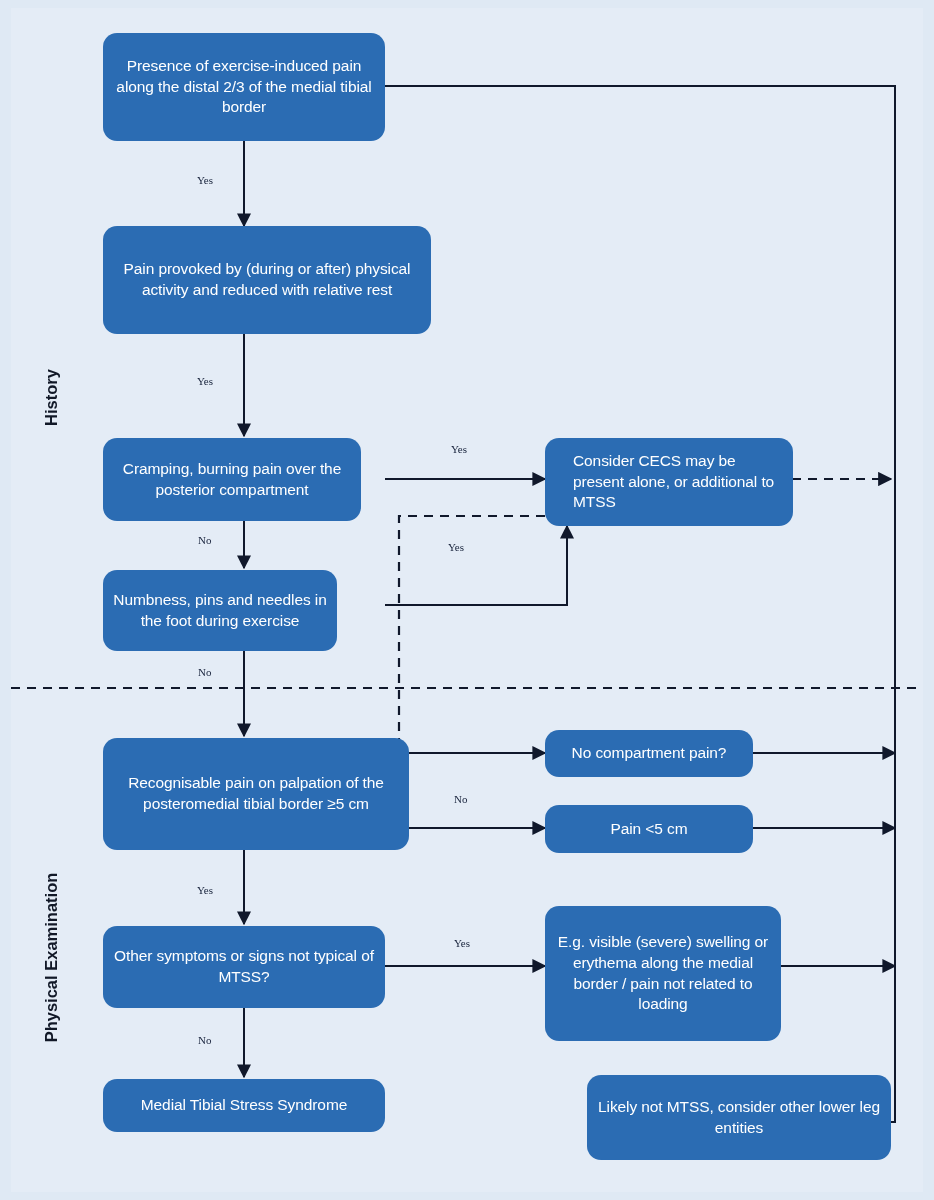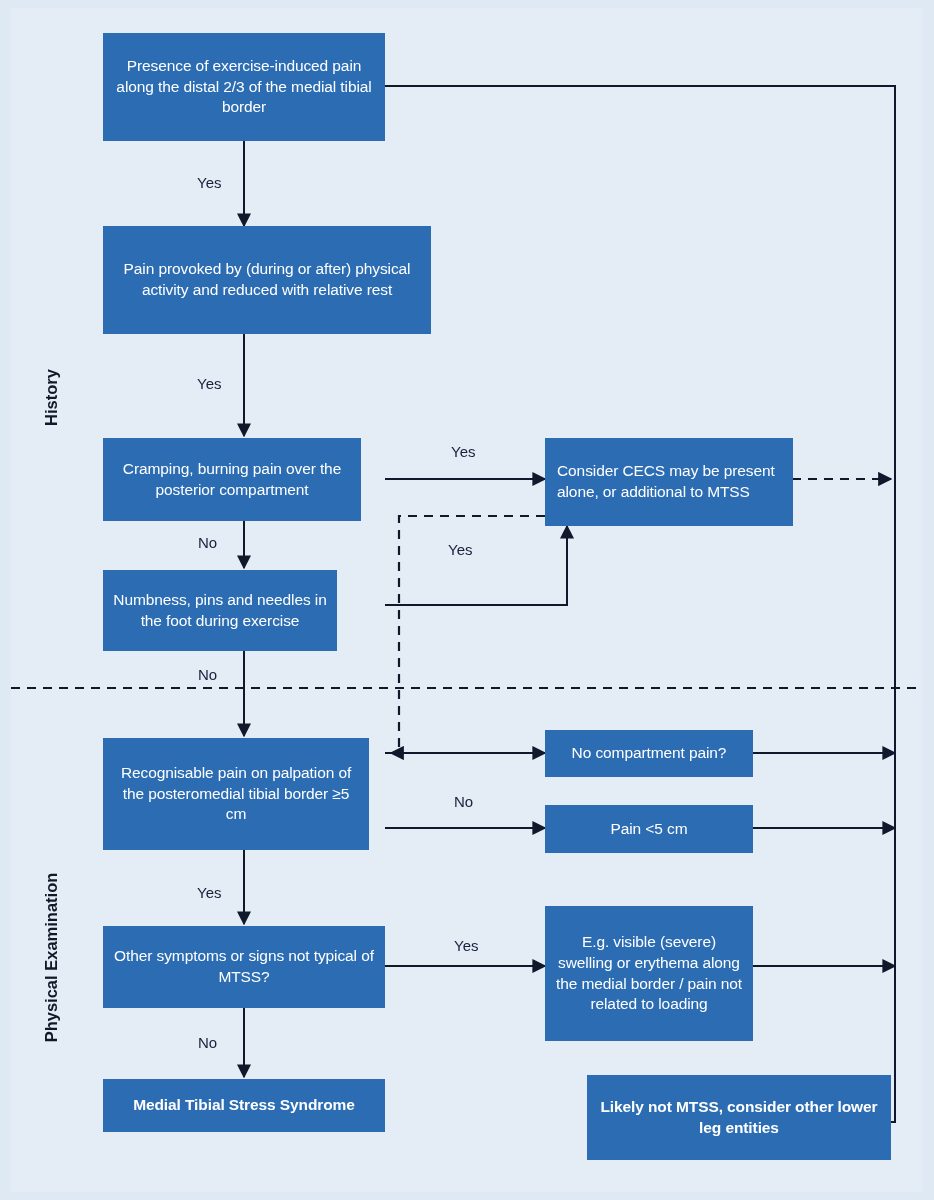--- a/index.html
+++ b/index.html
@@ -29,6 +29,7 @@
     padding:6px 10px;
     box-sizing:border-box;
     letter-spacing:-0.1px;
+    border-radius:14px;
   }
   .box.left-align{
     text-align:left;

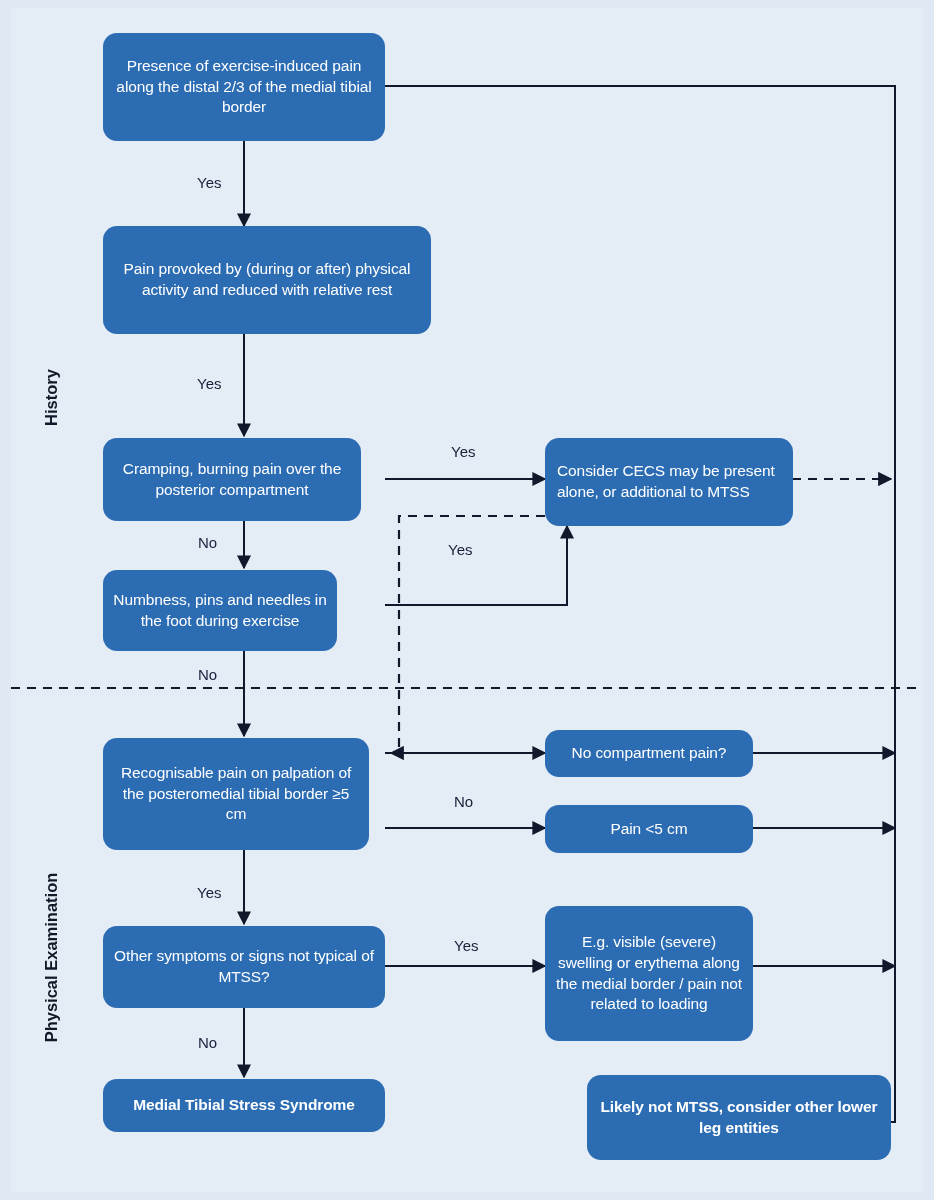--- a/index.html
+++ b/index.html
@@ -39,9 +39,10 @@
   .box.bold{ font-weight:bold; }
   .edge-label{
     position:absolute;
-    font-size:15px;
+    font-size:11px;
     color:#16213a;
     white-space:nowrap;
+    font-family:Liberation Serif, serif;
   }
   .side-label{
     position:absolute;

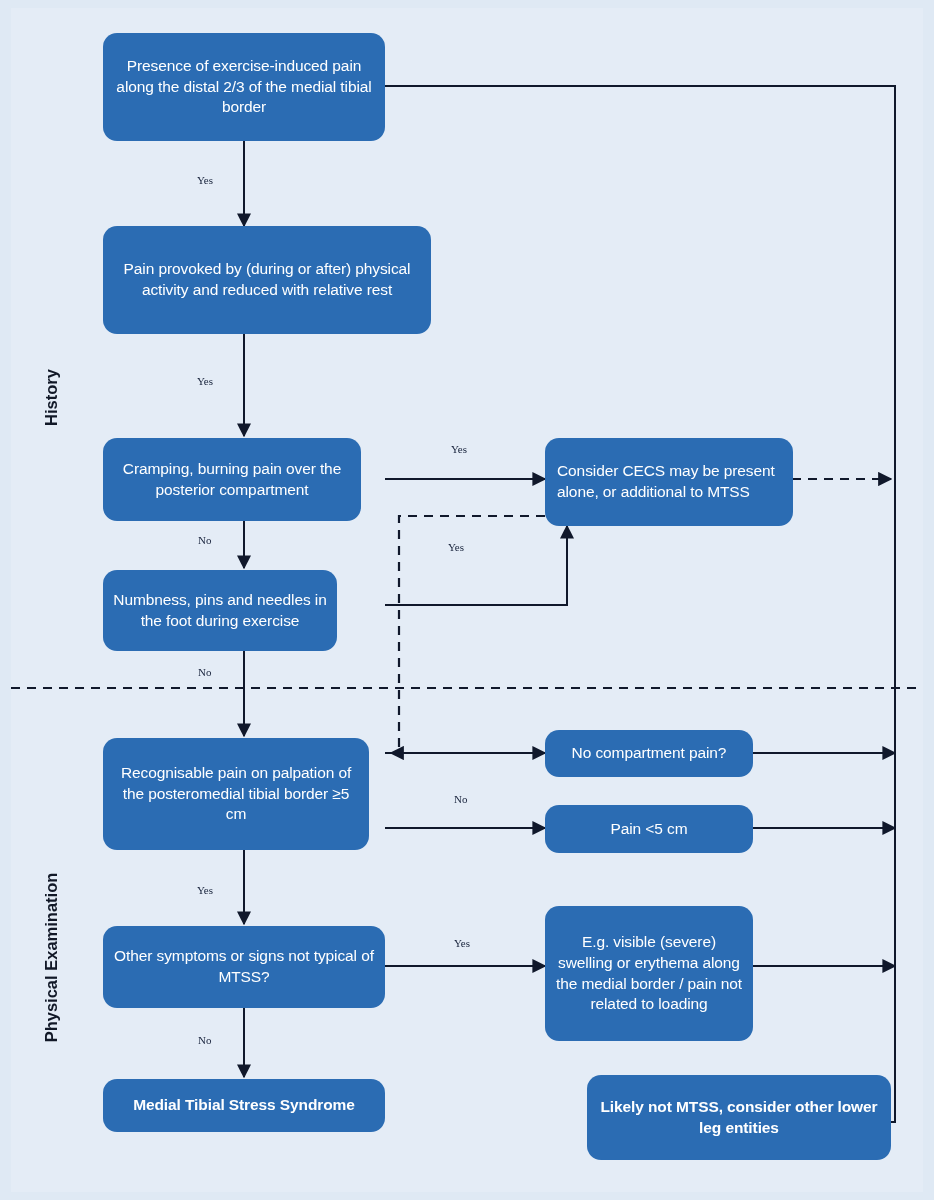--- a/index.html
+++ b/index.html
@@ -34,7 +34,7 @@
   .box.left-align{
     text-align:left;
     justify-content:center;
-    padding-left:12px;
+    padding-left:28px;
   }
   .box.bold{ font-weight:bold; }
   .edge-label{

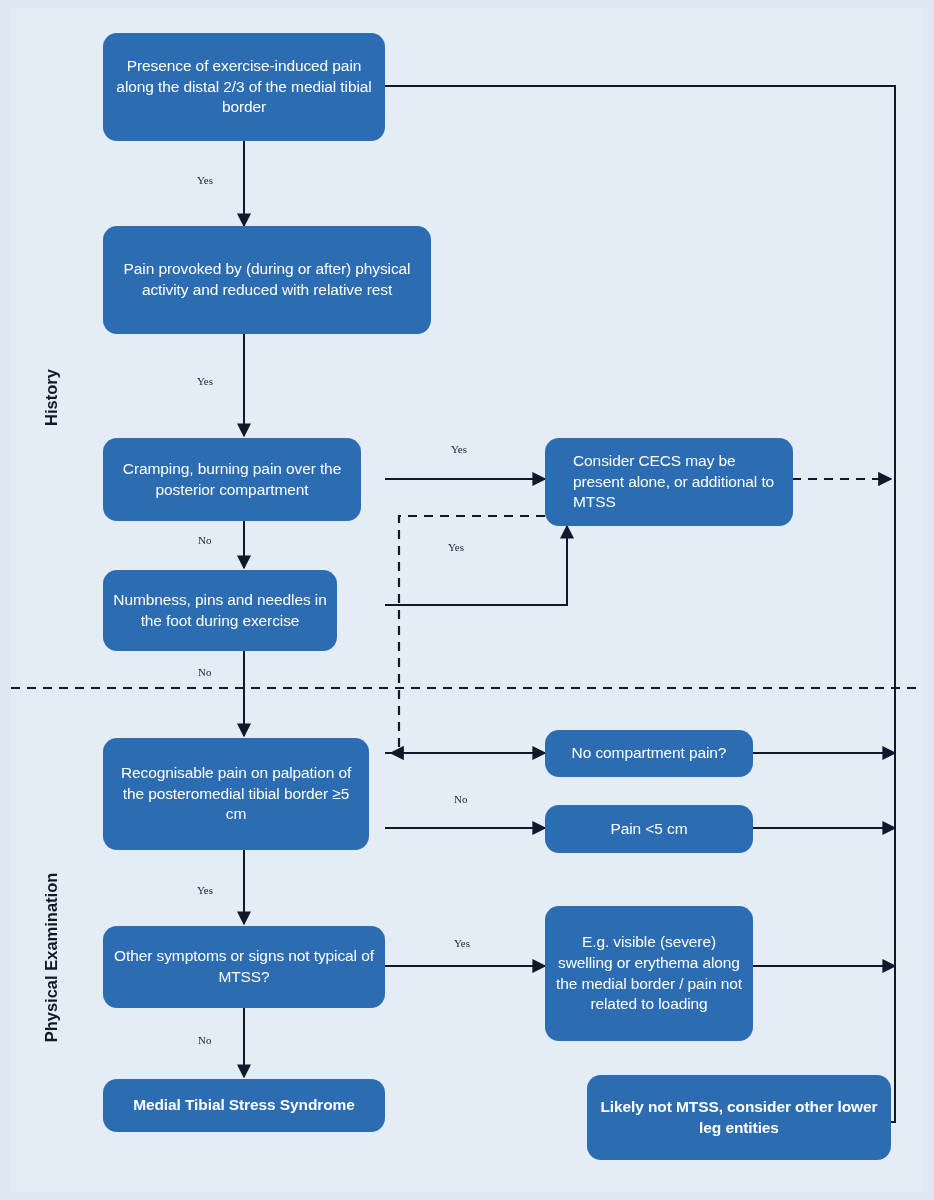--- a/index.html
+++ b/index.html
@@ -135,7 +135,7 @@
       <span>Numbness, pins and needles in the foot during exercise</span>
     </div>
 
-    <div class="box" style="left:92px;  top:730px; width:266px; height:112px;">
+    <div class="box" style="left:92px;  top:730px; width:306px; height:112px;">
       <span>Recognisable pain on palpation of the posteromedial tibial border ≥5 cm</span>
     </div>
 

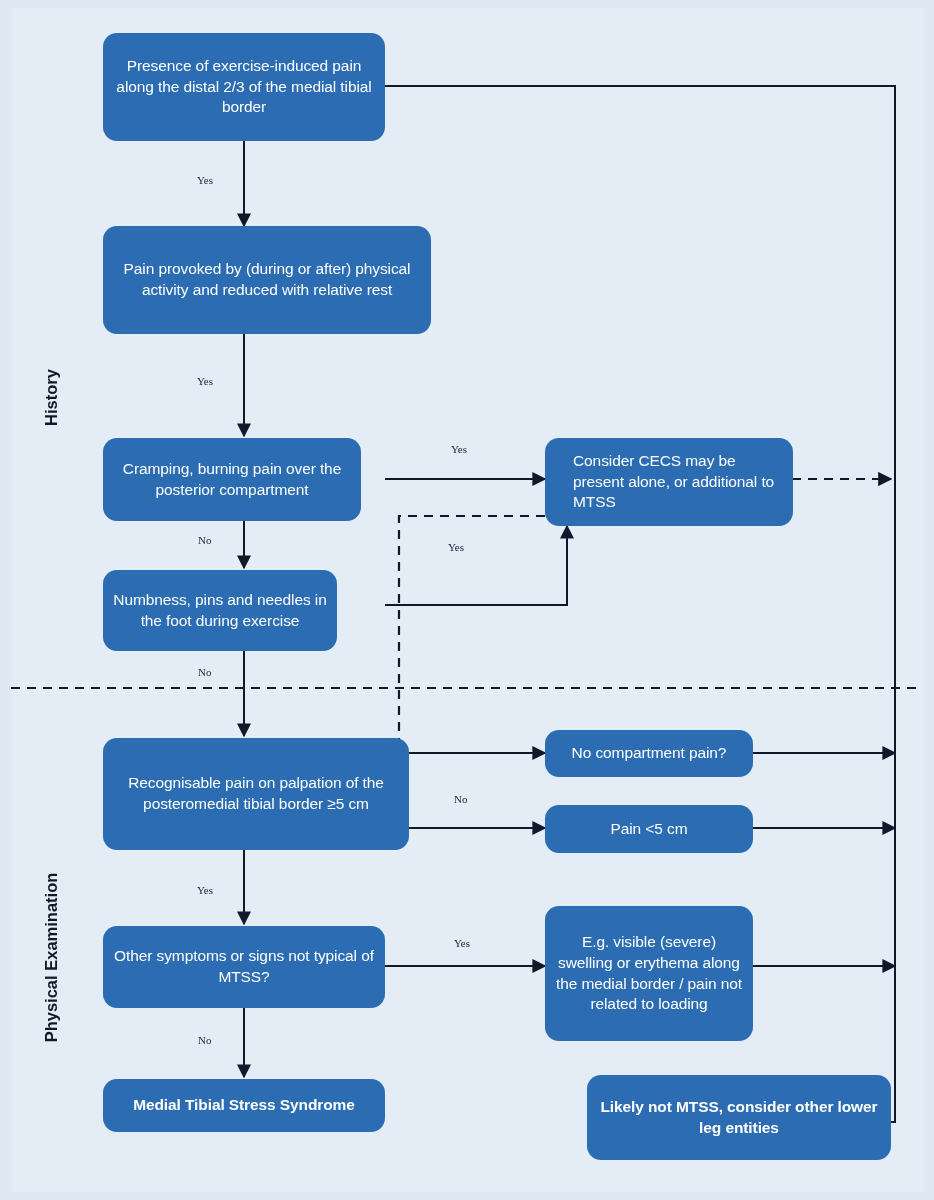--- a/index.html
+++ b/index.html
@@ -151,7 +151,7 @@
       <span>Other symptoms or signs not typical of MTSS?</span>
     </div>
 
-    <div class="box" style="left:534px; top:898px; width:208px; height:135px;">
+    <div class="box" style="left:534px; top:898px; width:236px; height:135px;">
       <span>E.g. visible (severe) swelling or erythema along the medial border / pain not related to loading</span>
     </div>
 

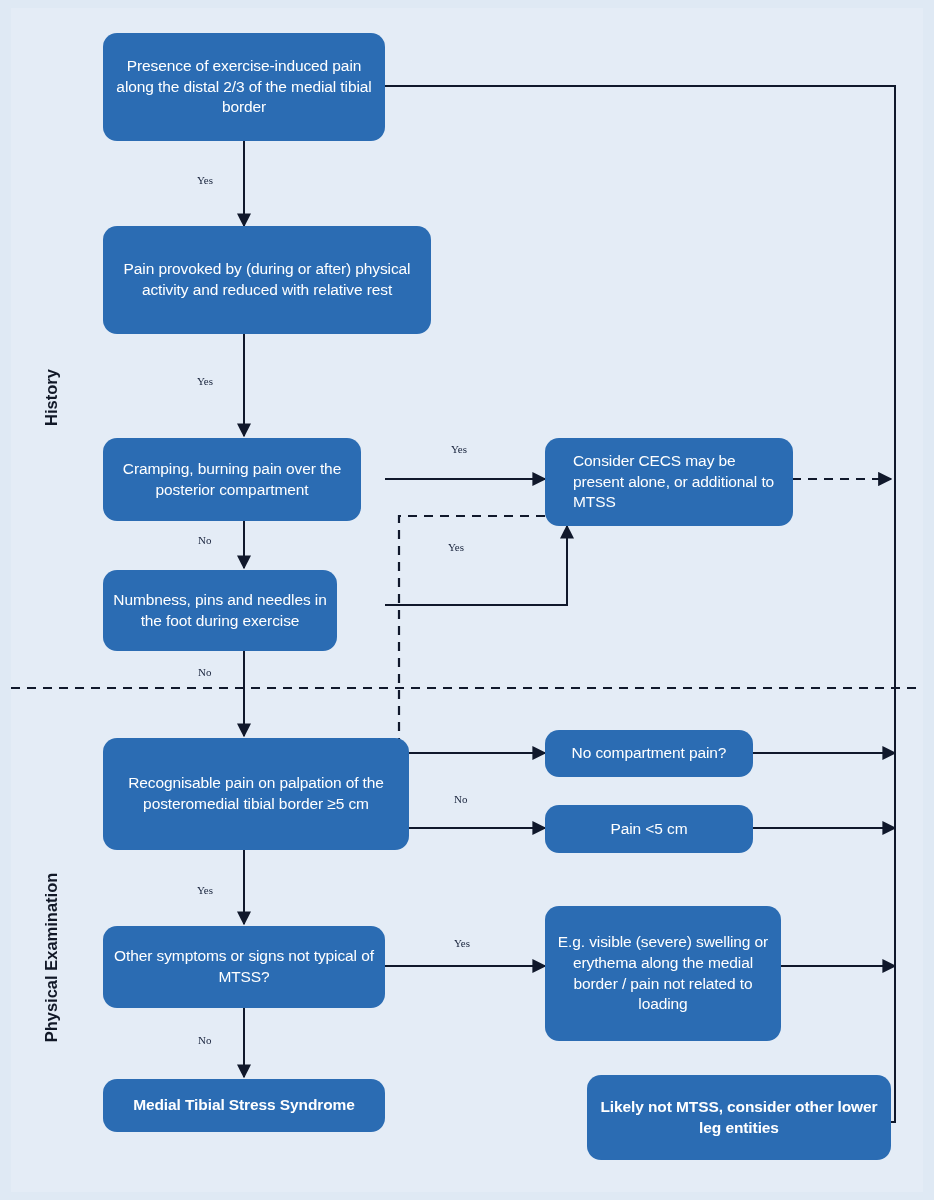--- a/index.html
+++ b/index.html
@@ -36,7 +36,7 @@
     justify-content:center;
     padding-left:28px;
   }
-  .box.bold{ font-weight:bold; }
+  .box.bold{ font-weight:normal; }
   .edge-label{
     position:absolute;
     font-size:11px;

